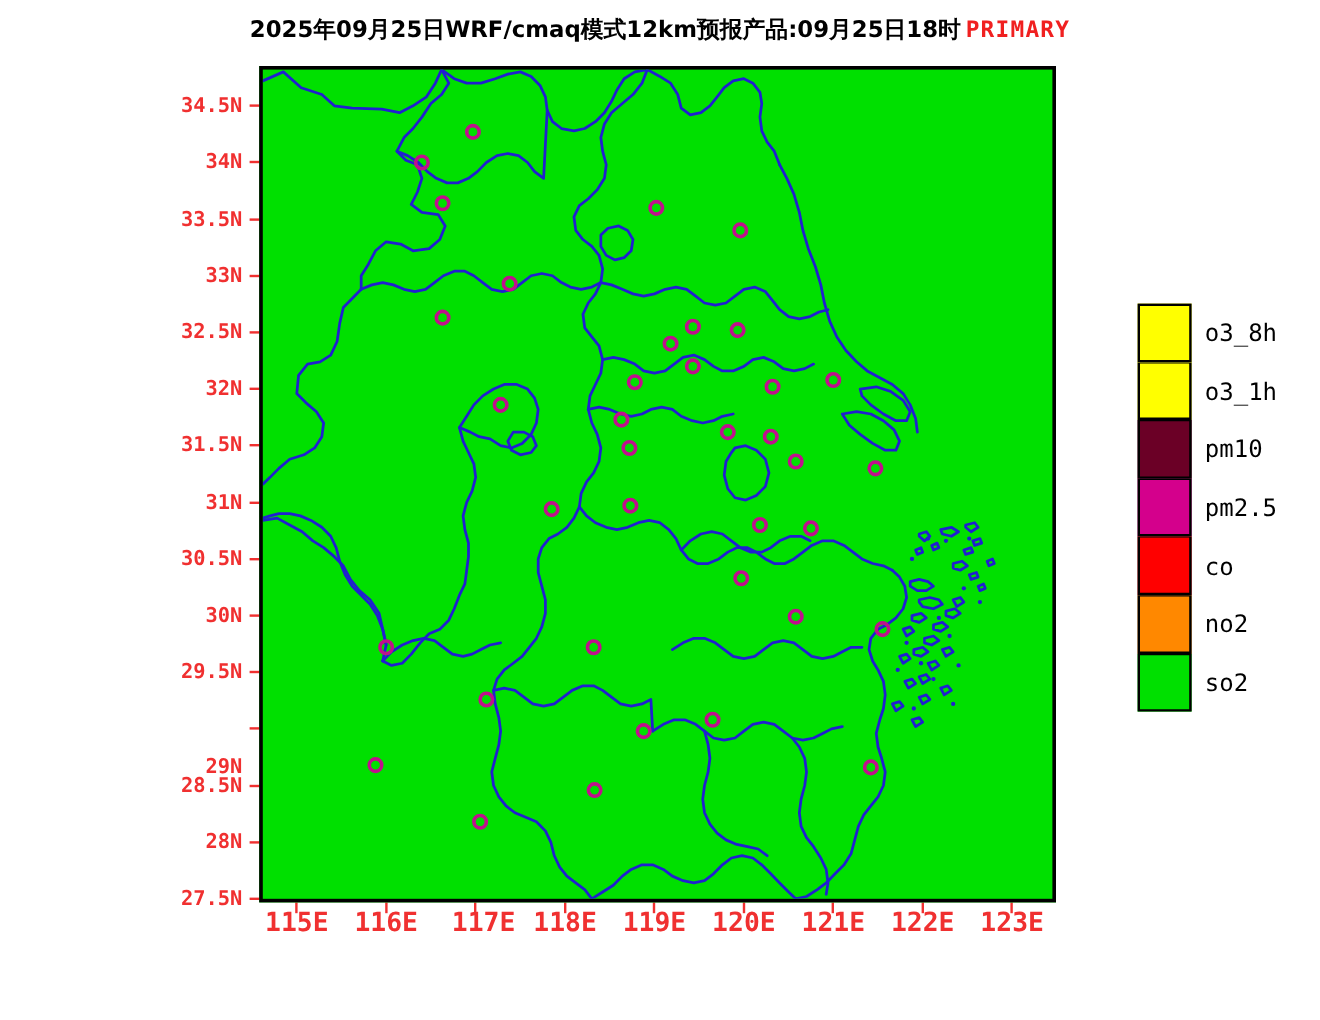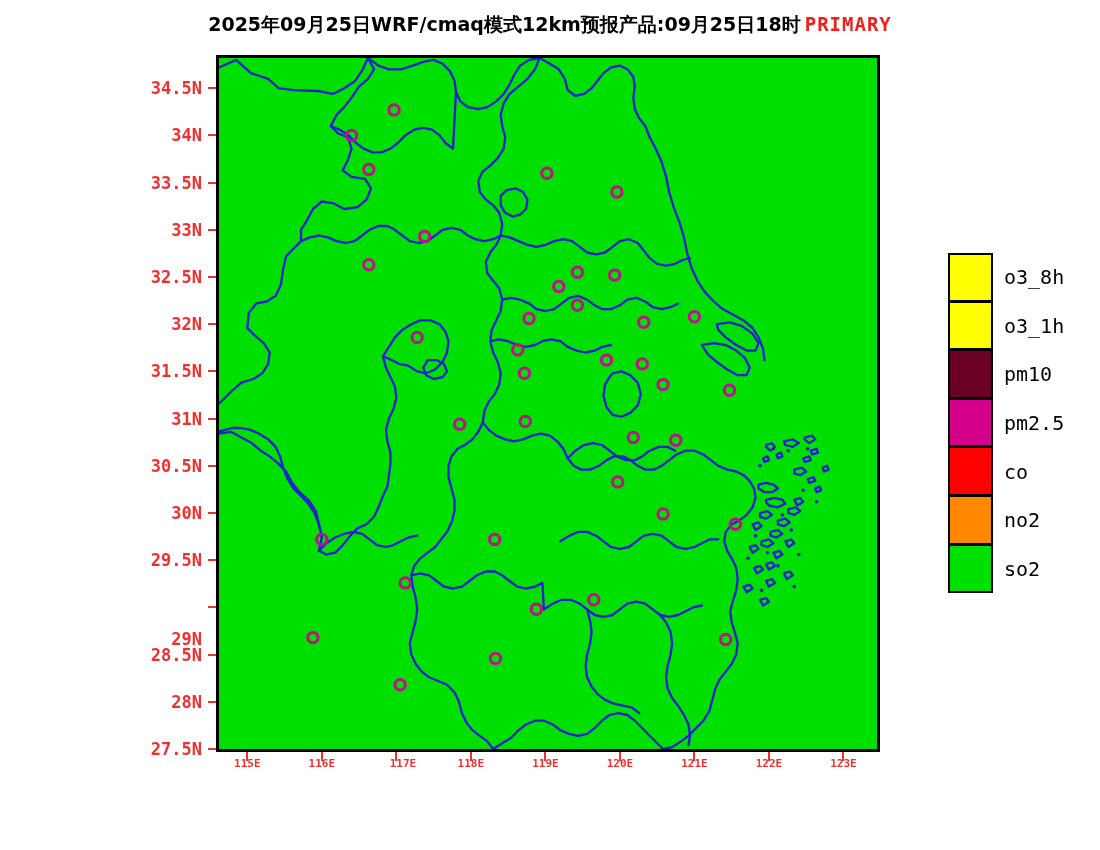--- a/index.html
+++ b/index.html
@@ -38,7 +38,7 @@
     transform:translateY(-50%);
   }
   .xlab-row{
-    position:absolute;top:757px;color:#f03030;font-size:11px;font-weight:700;
+    position:absolute;top:757px;color:#f03030;font-size:22px;font-weight:700;
     font-family:"DejaVu Sans Mono",monospace;white-space:nowrap;
     transform:translateX(-50%);
   }

